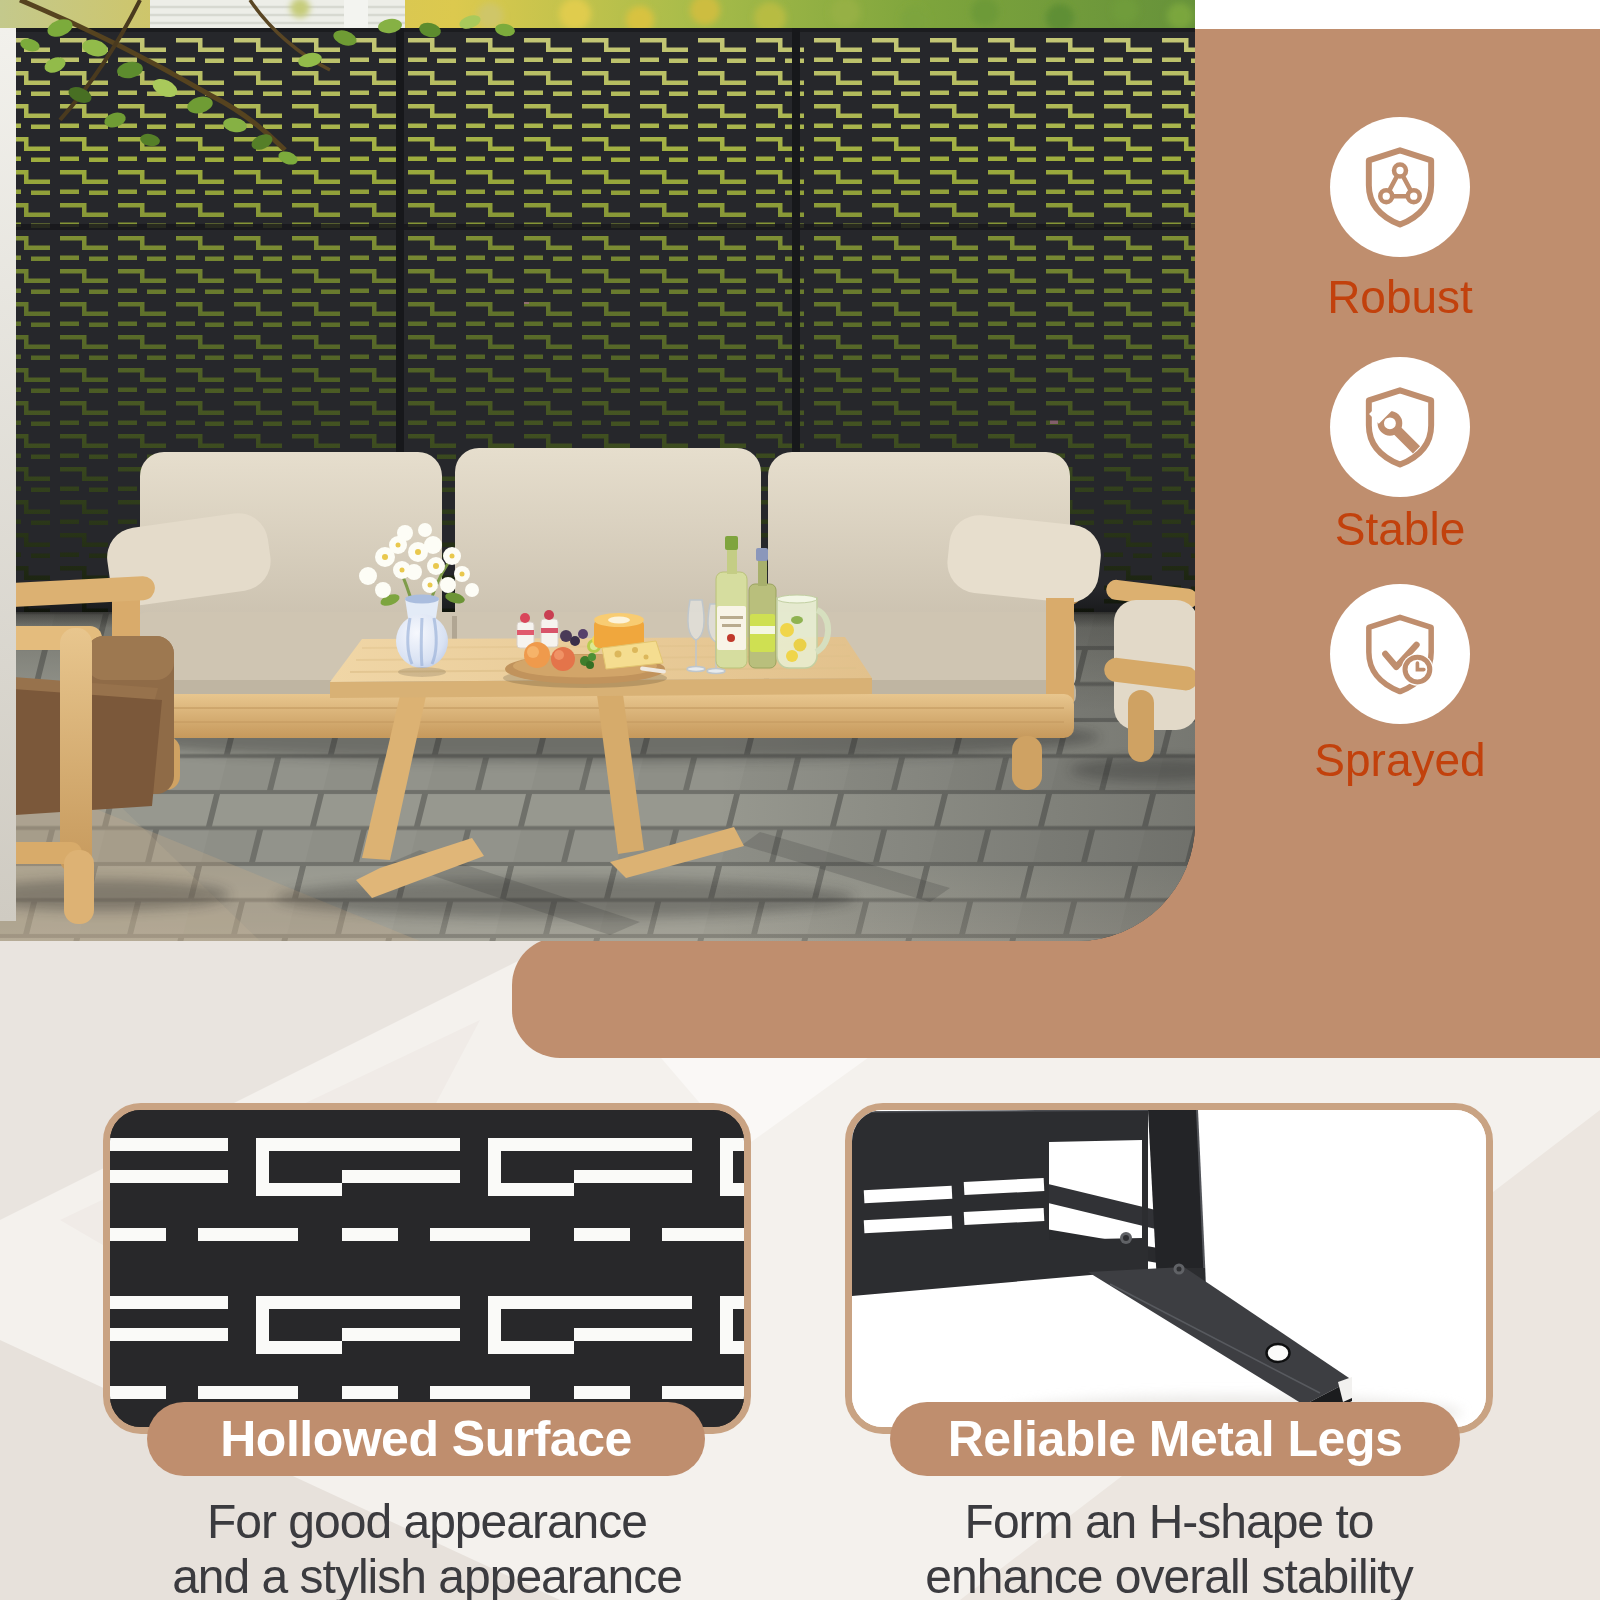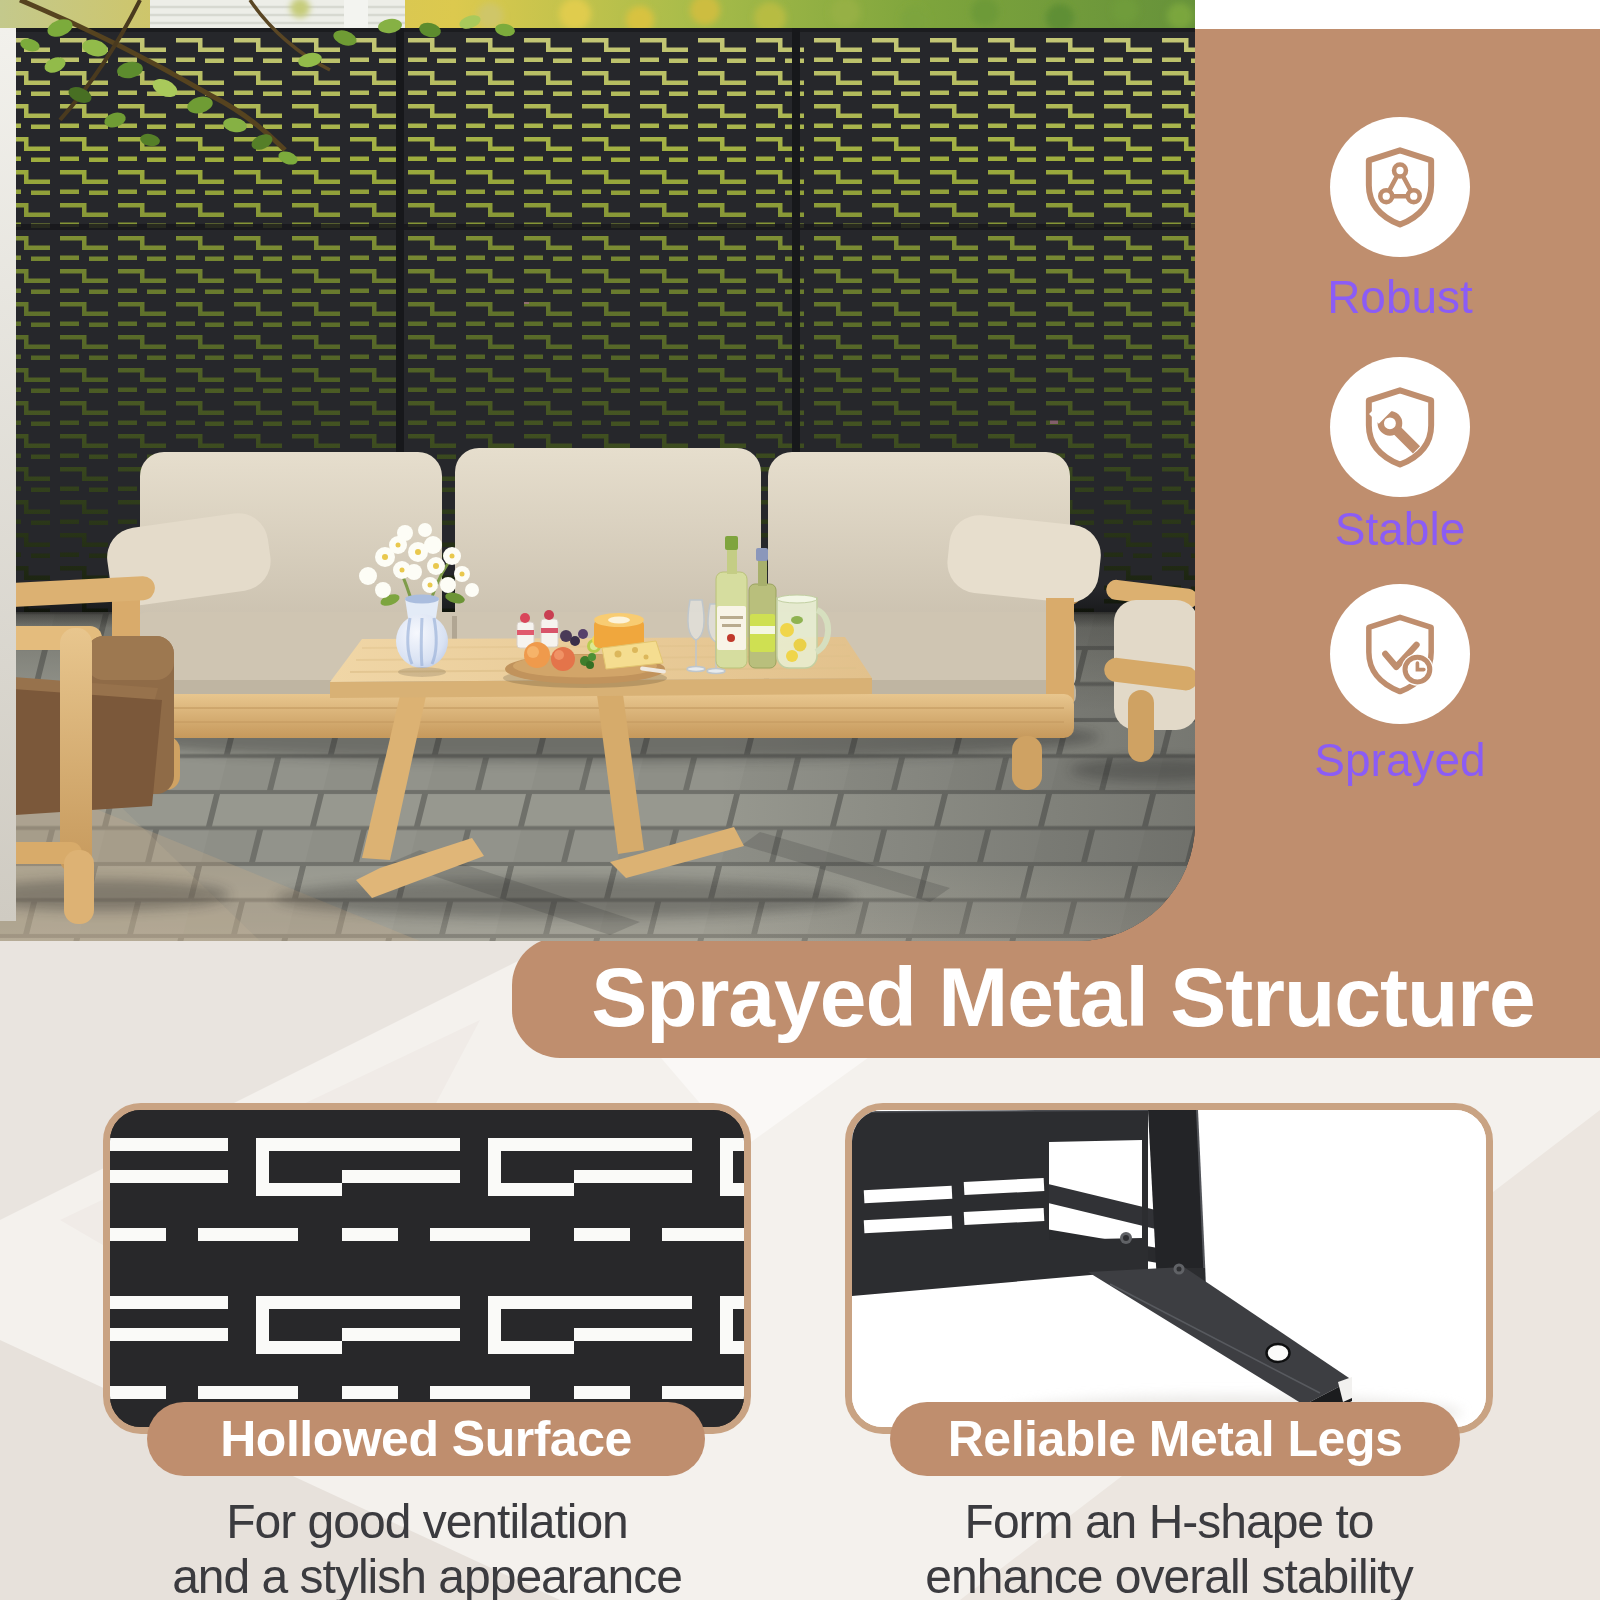--- a/index.html
+++ b/index.html
@@ -18,7 +18,7 @@
   
   .feature-circle{width:140px;height:140px;border-radius:50%;background:#ffffff;z-index:3;
                   display:flex;align-items:center;justify-content:center;}
-  .feature-label{width:360px;z-index:3;text-align:center;color:#8b5cf6;font-size:46px;font-weight:500;}
+  .feature-label{width:360px;z-index:3;text-align:center;color:#c2410c;font-size:46px;font-weight:500;}
   
   .card{width:648px;height:331px;border:7px solid #c9a383;border-radius:38px;box-sizing:border-box;
         z-index:2;overflow:hidden;background:#ffffff;}

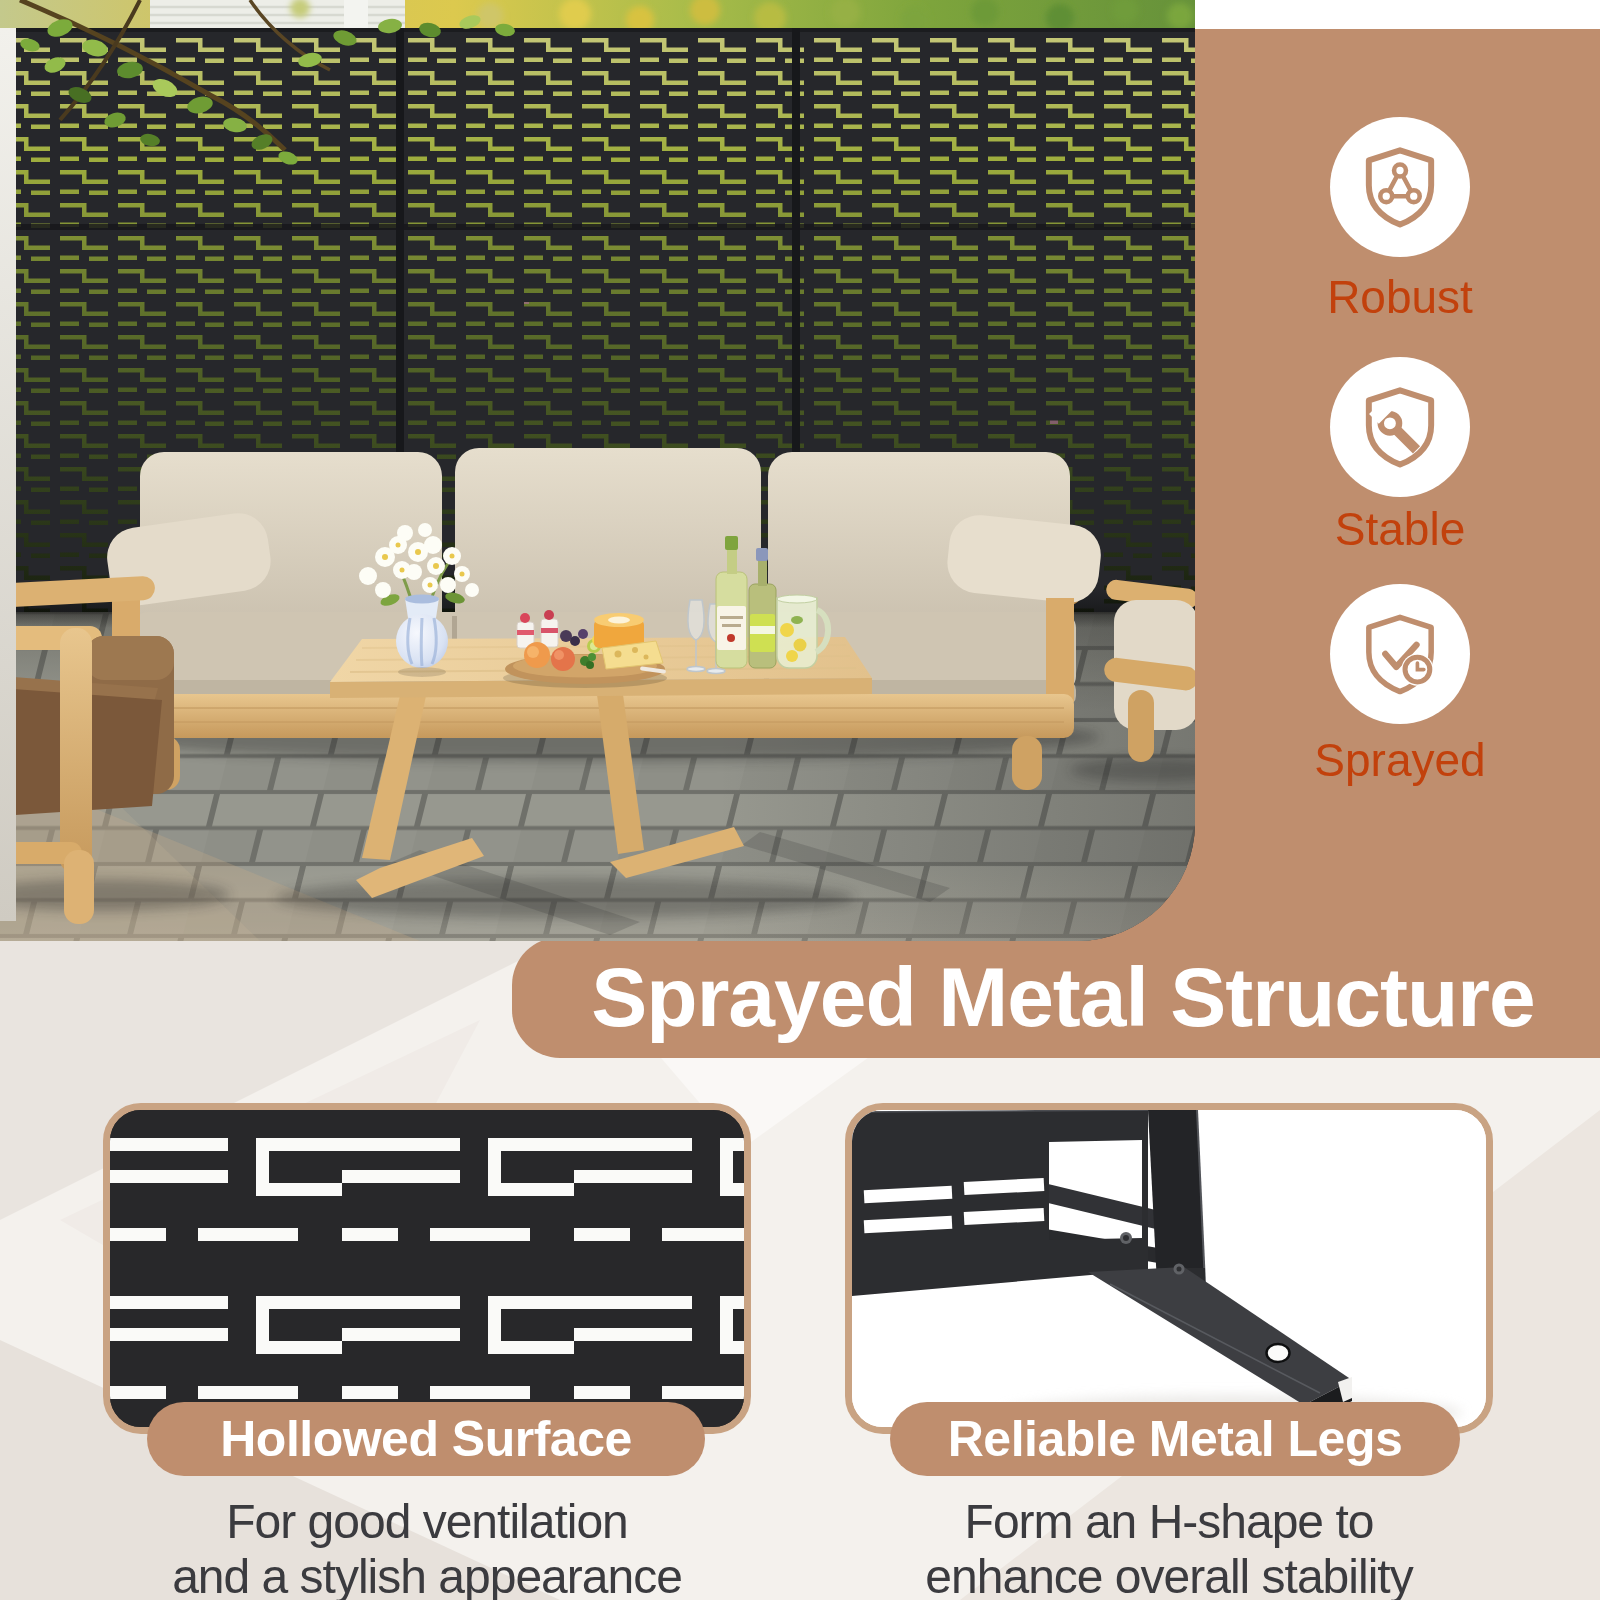--- a/index.html
+++ b/index.html
@@ -380,7 +380,6 @@
     </svg>
   </div>
 
-  <div class="abs banner-title">Sprayed Metal Structure</div>
 
   <div class="abs feature-circle" style="left:1330px;top:117px;">
     <svg width="88" height="88" viewBox="0 0 96 96">

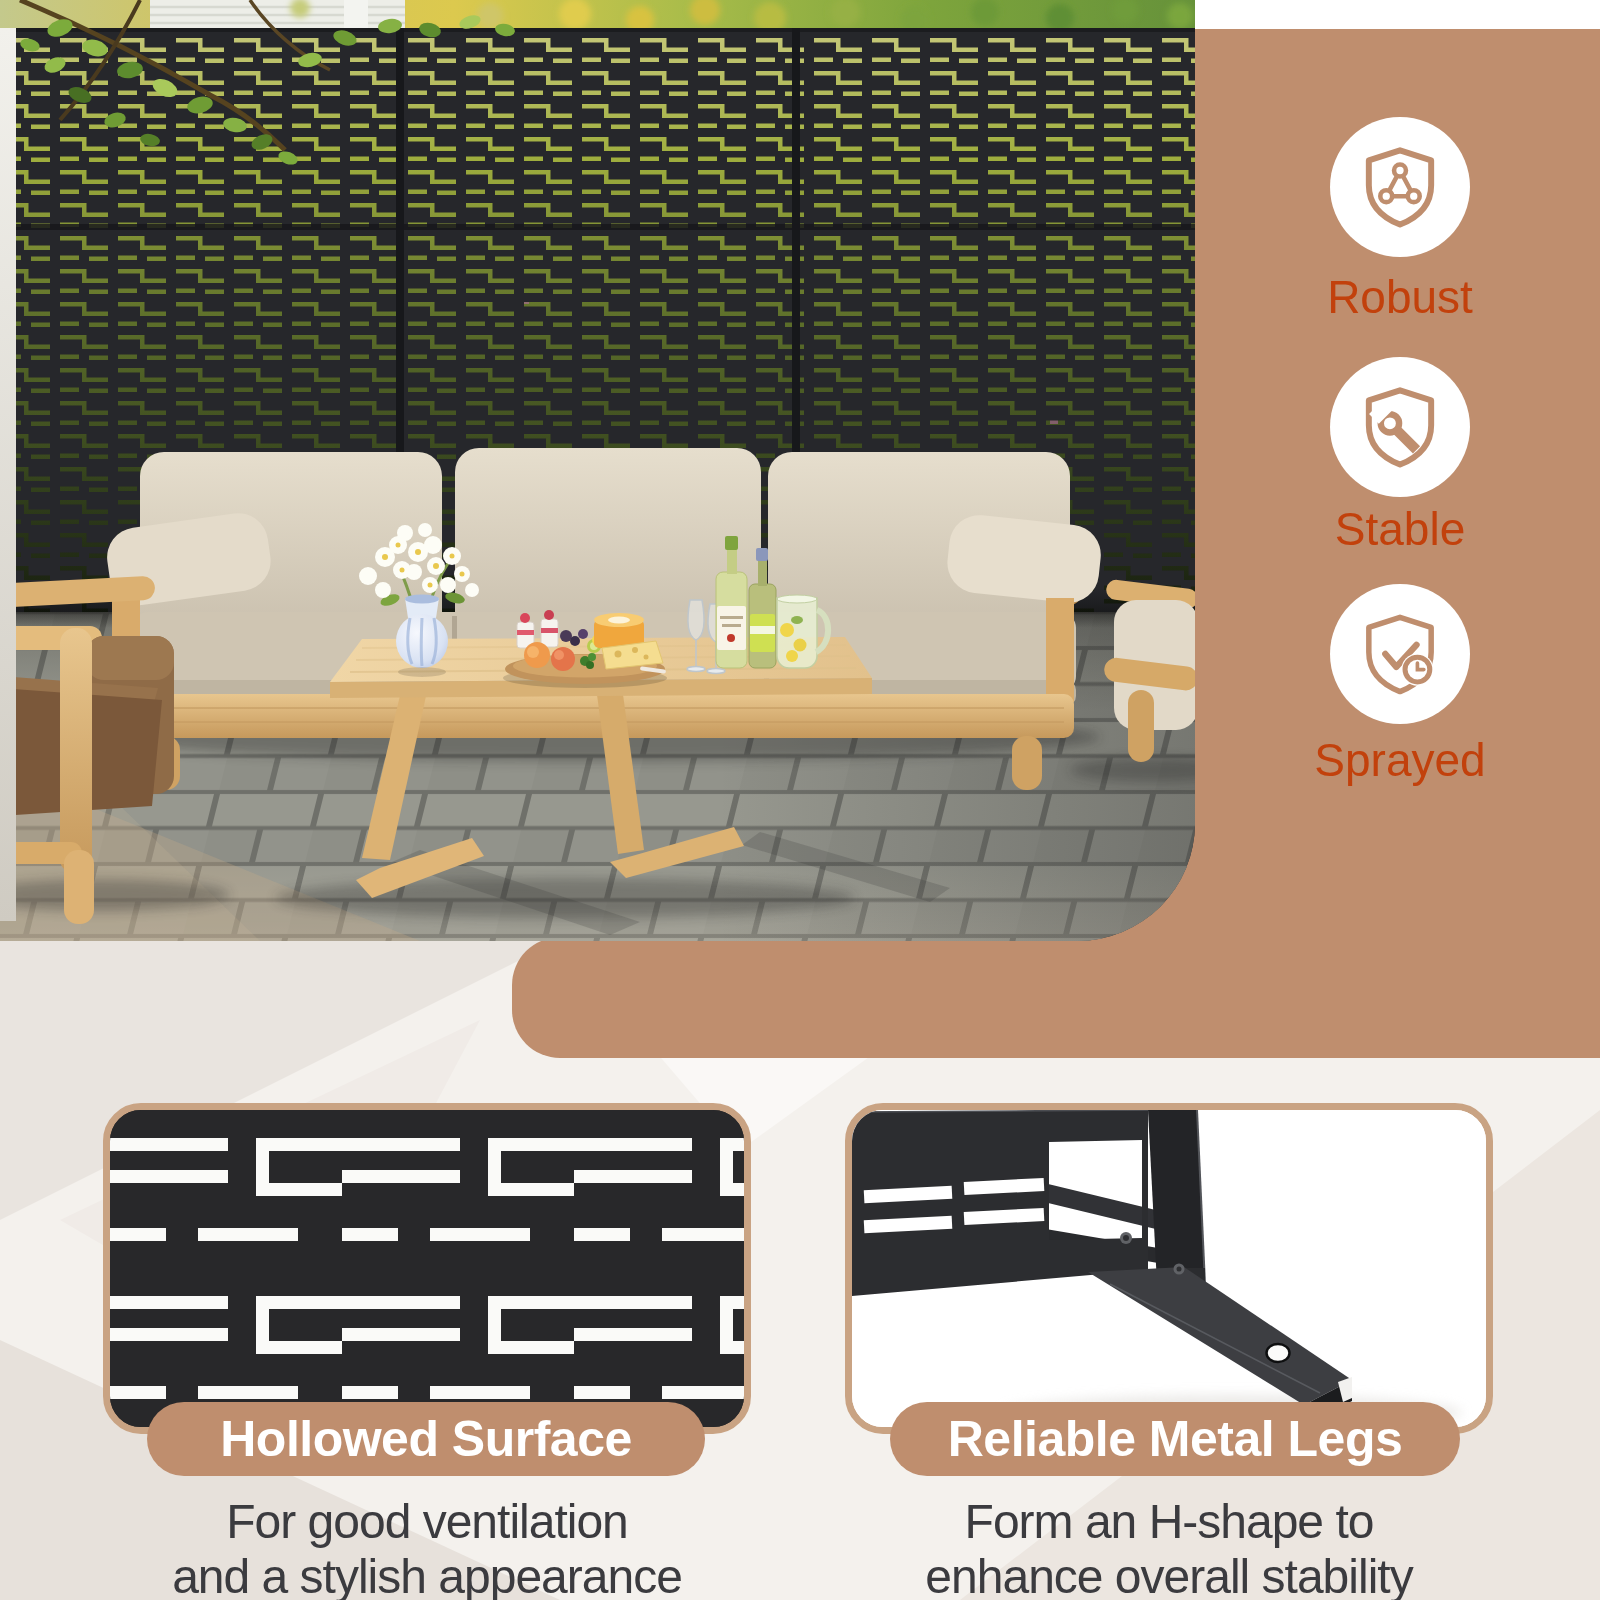--- a/index.html
+++ b/index.html
@@ -471,7 +471,7 @@
   <div class="abs badge" style="left:890px;top:1402px;width:570px;">Reliable Metal Legs</div>
 
   <div class="abs desc" style="left:103px;top:1494px;">
-    <div>For good ventilation</div>
+    <div>For good appearance</div>
     <div>and a stylish appearance</div>
   </div>
   <div class="abs desc" style="left:845px;top:1494px;">

